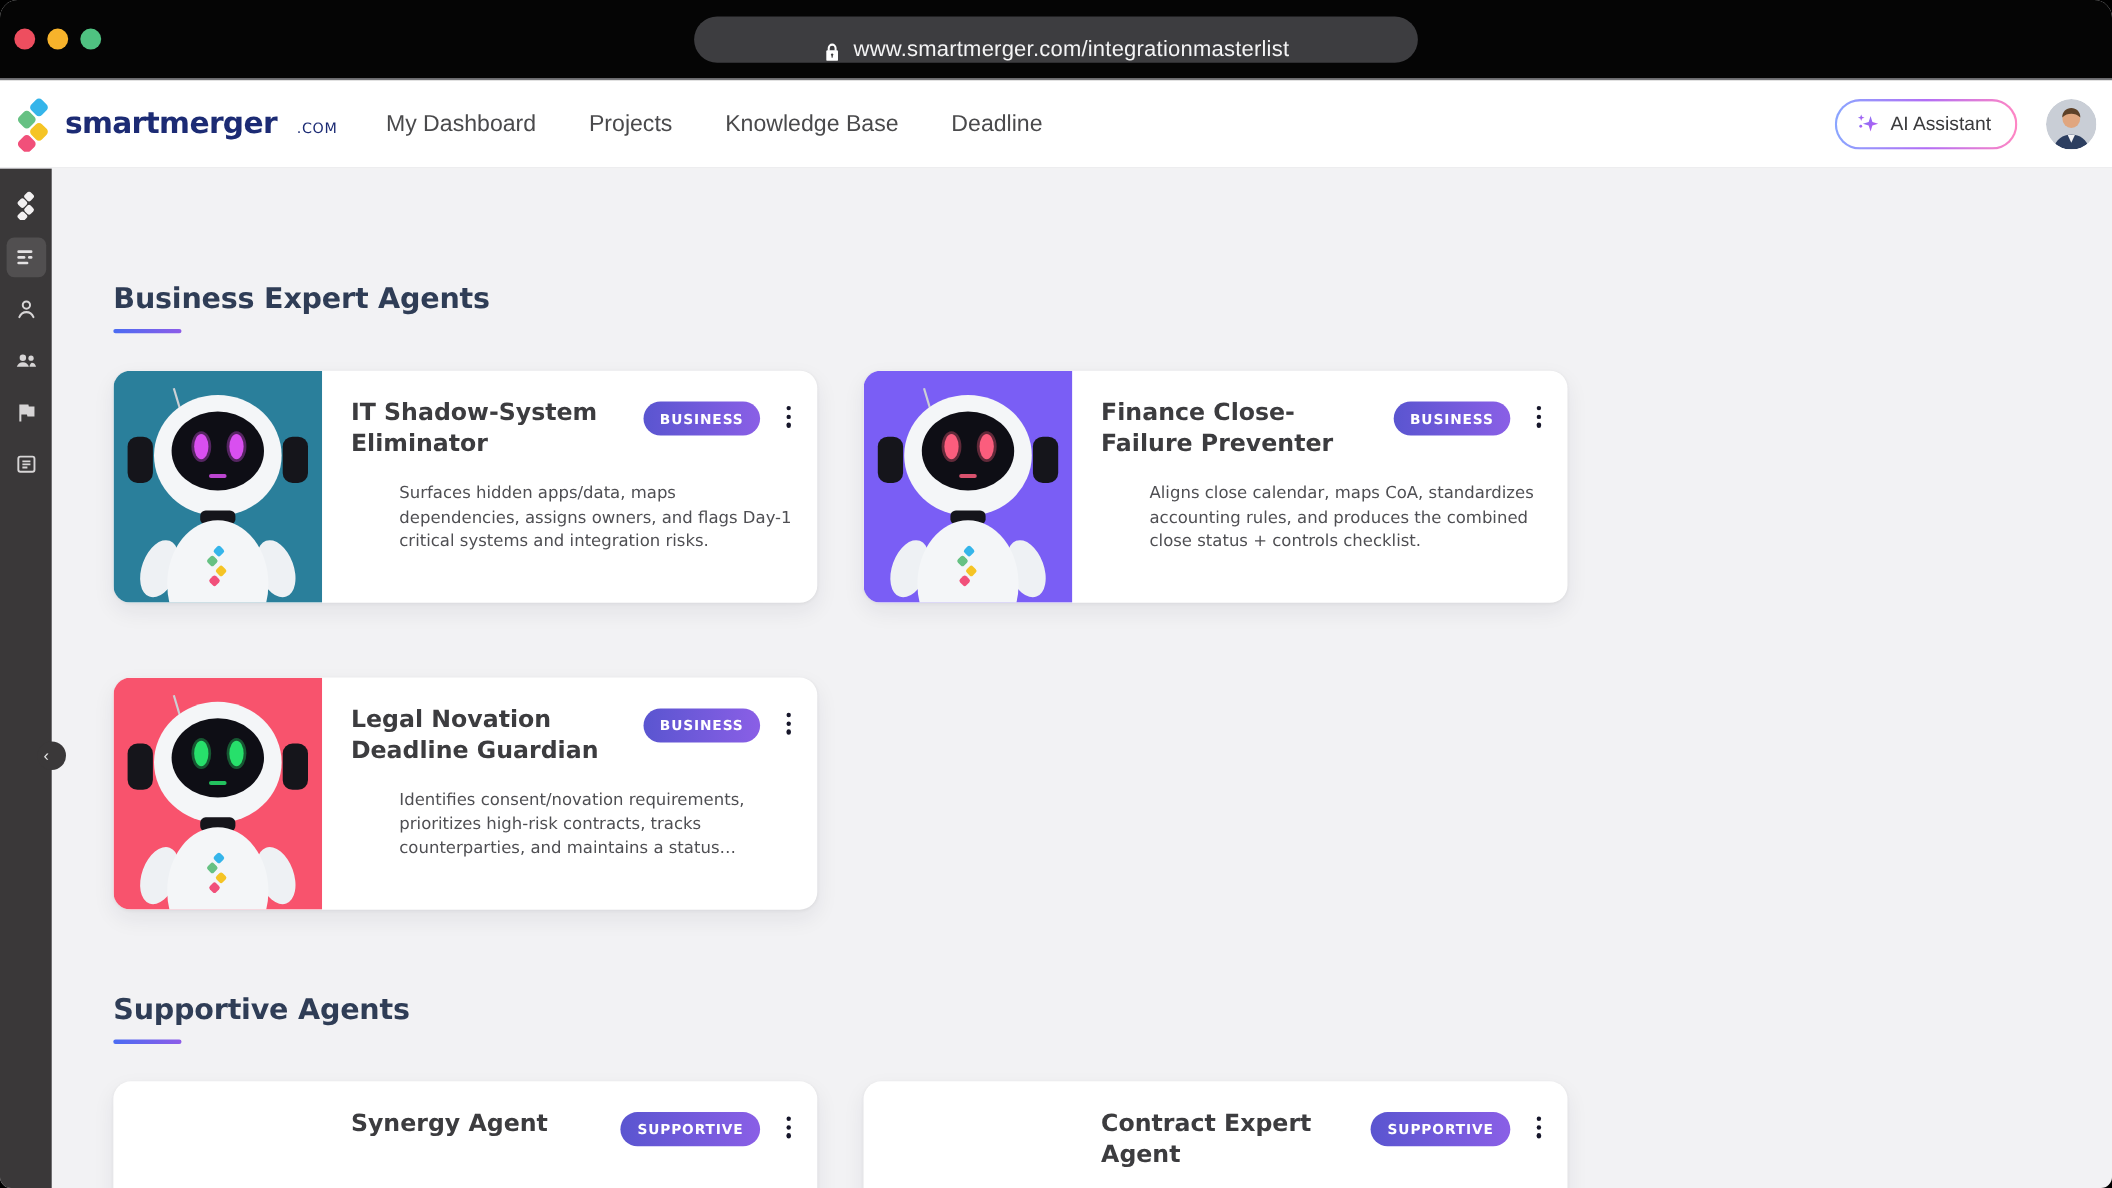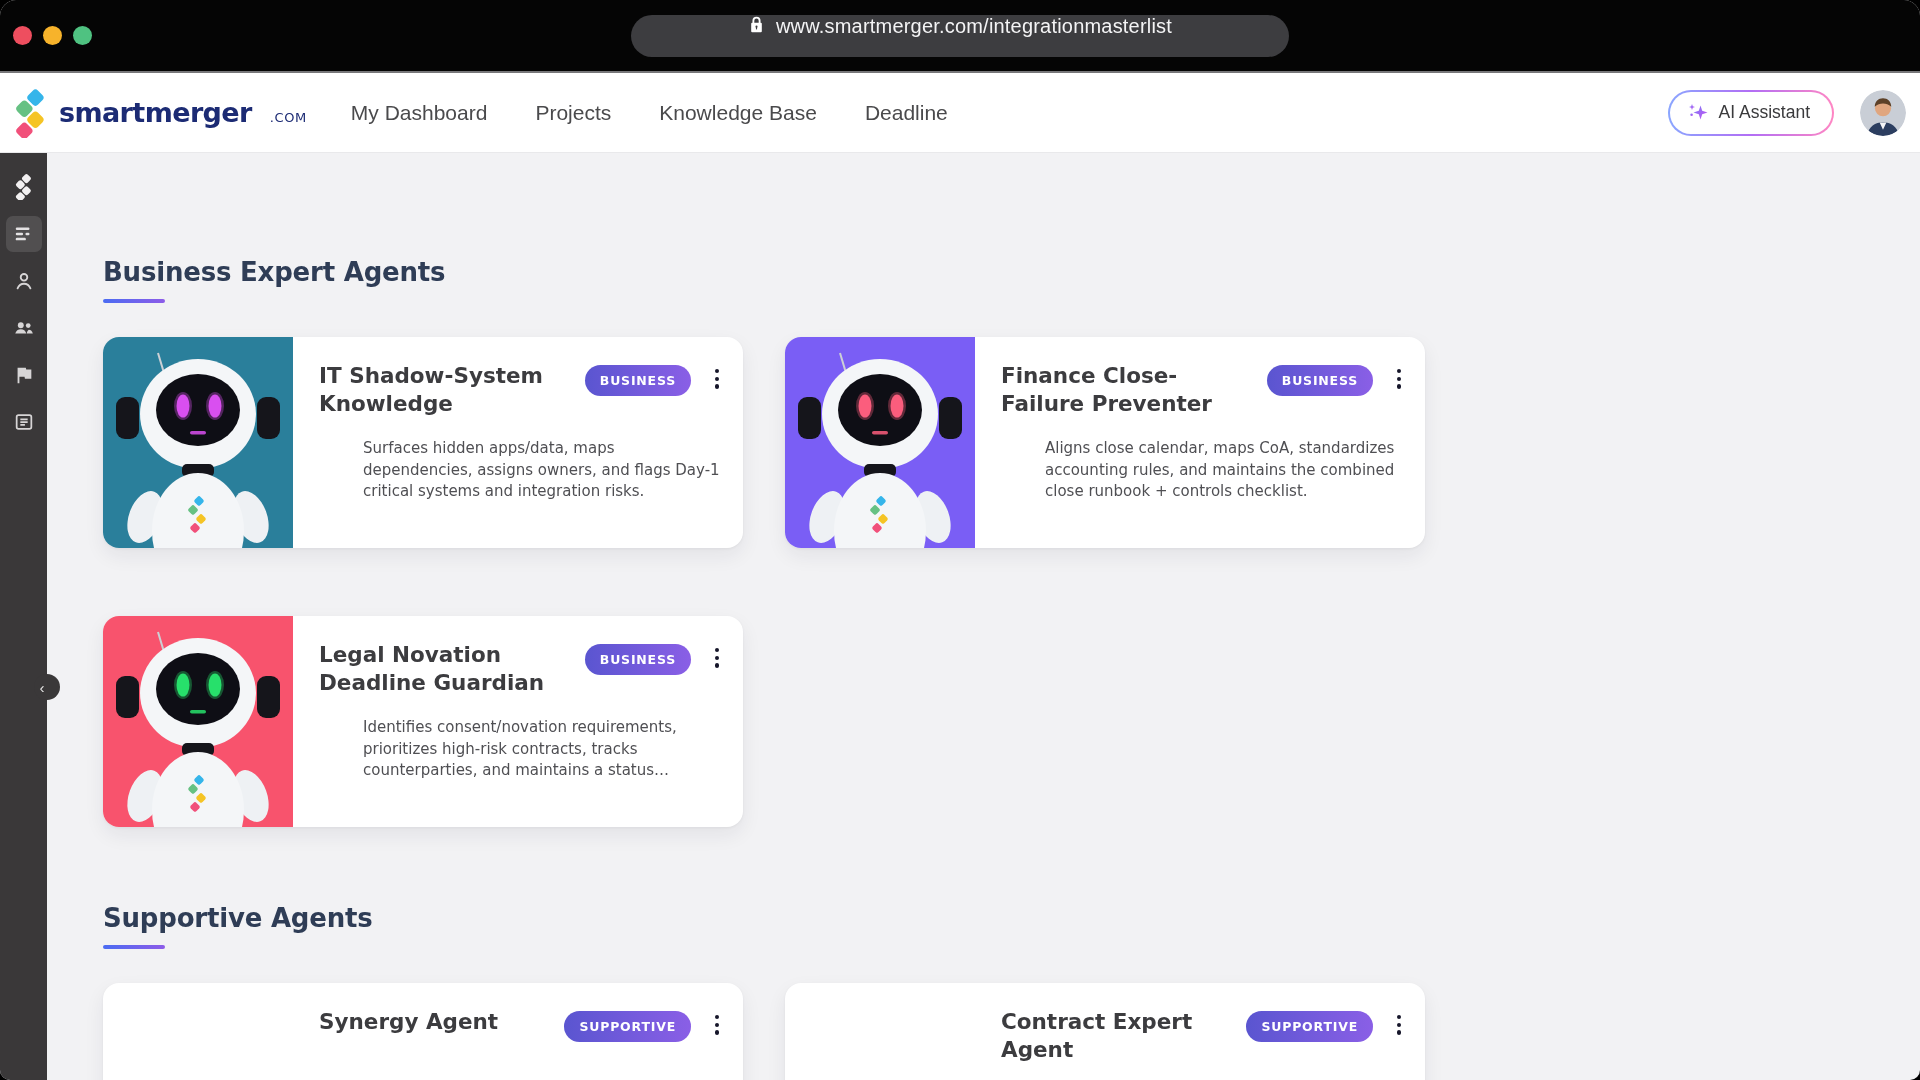--- a/index.html
+++ b/index.html
@@ -34,7 +34,7 @@
     width: 658px; height: 42px;
     background: var(--urlbar-bg, #3d3d40);
     border-radius: 21px;
-    display: flex; align-items: flex-start; justify-content: center; gap: 11px;
+    display: flex; align-items: flex-end; justify-content: center; gap: 11px;
   }
   .urlbar svg { flex: 0 0 auto; }
   .url-text { color: #f4f4f5; font-size: 20px; letter-spacing: .2px; white-space: nowrap; }

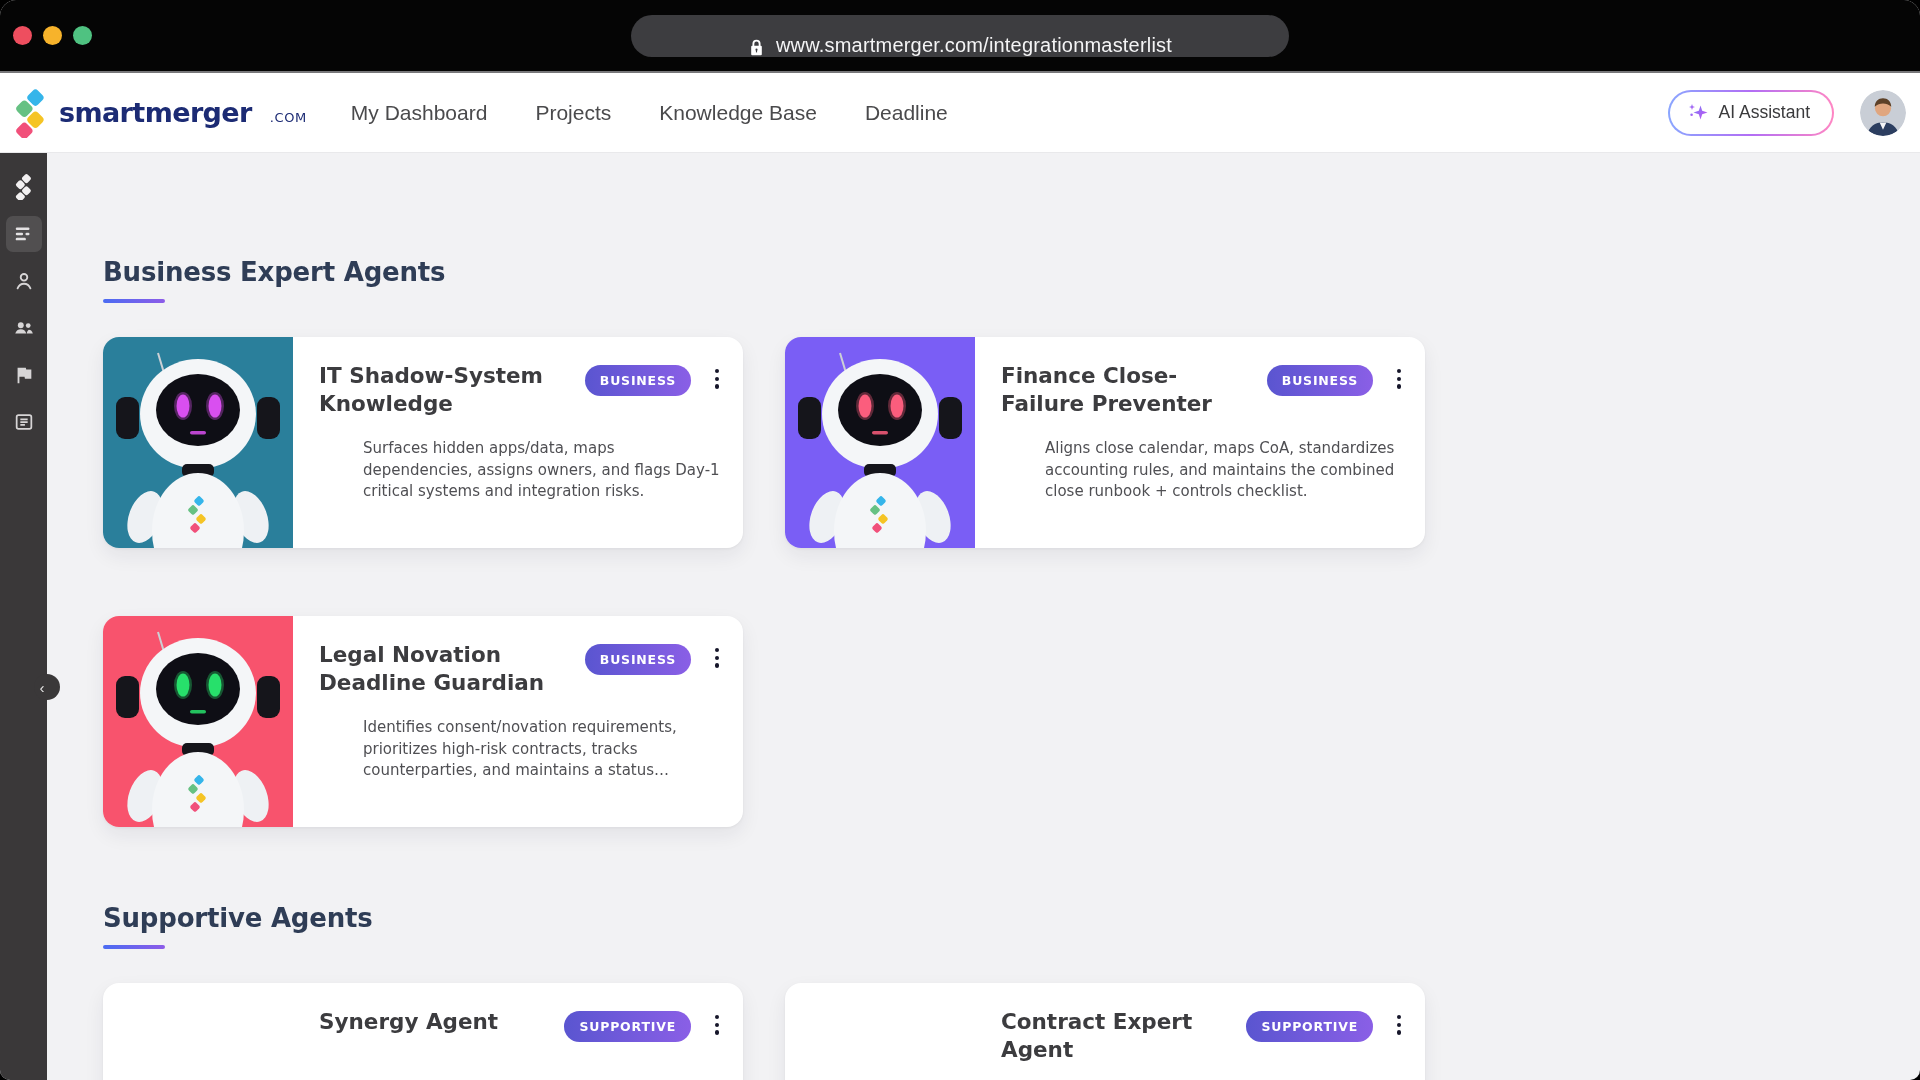--- a/index.html
+++ b/index.html
@@ -308,7 +308,7 @@
                 </div>
     <div class="card-body">
       <div class="card-head">
-        <div class="card-title">IT Shadow-System Knowledge</div>
+        <div class="card-title">IT Shadow-System Eliminator</div>
         <span class="badge">BUSINESS</span>
         <button class="kebab">
                       <i></i>

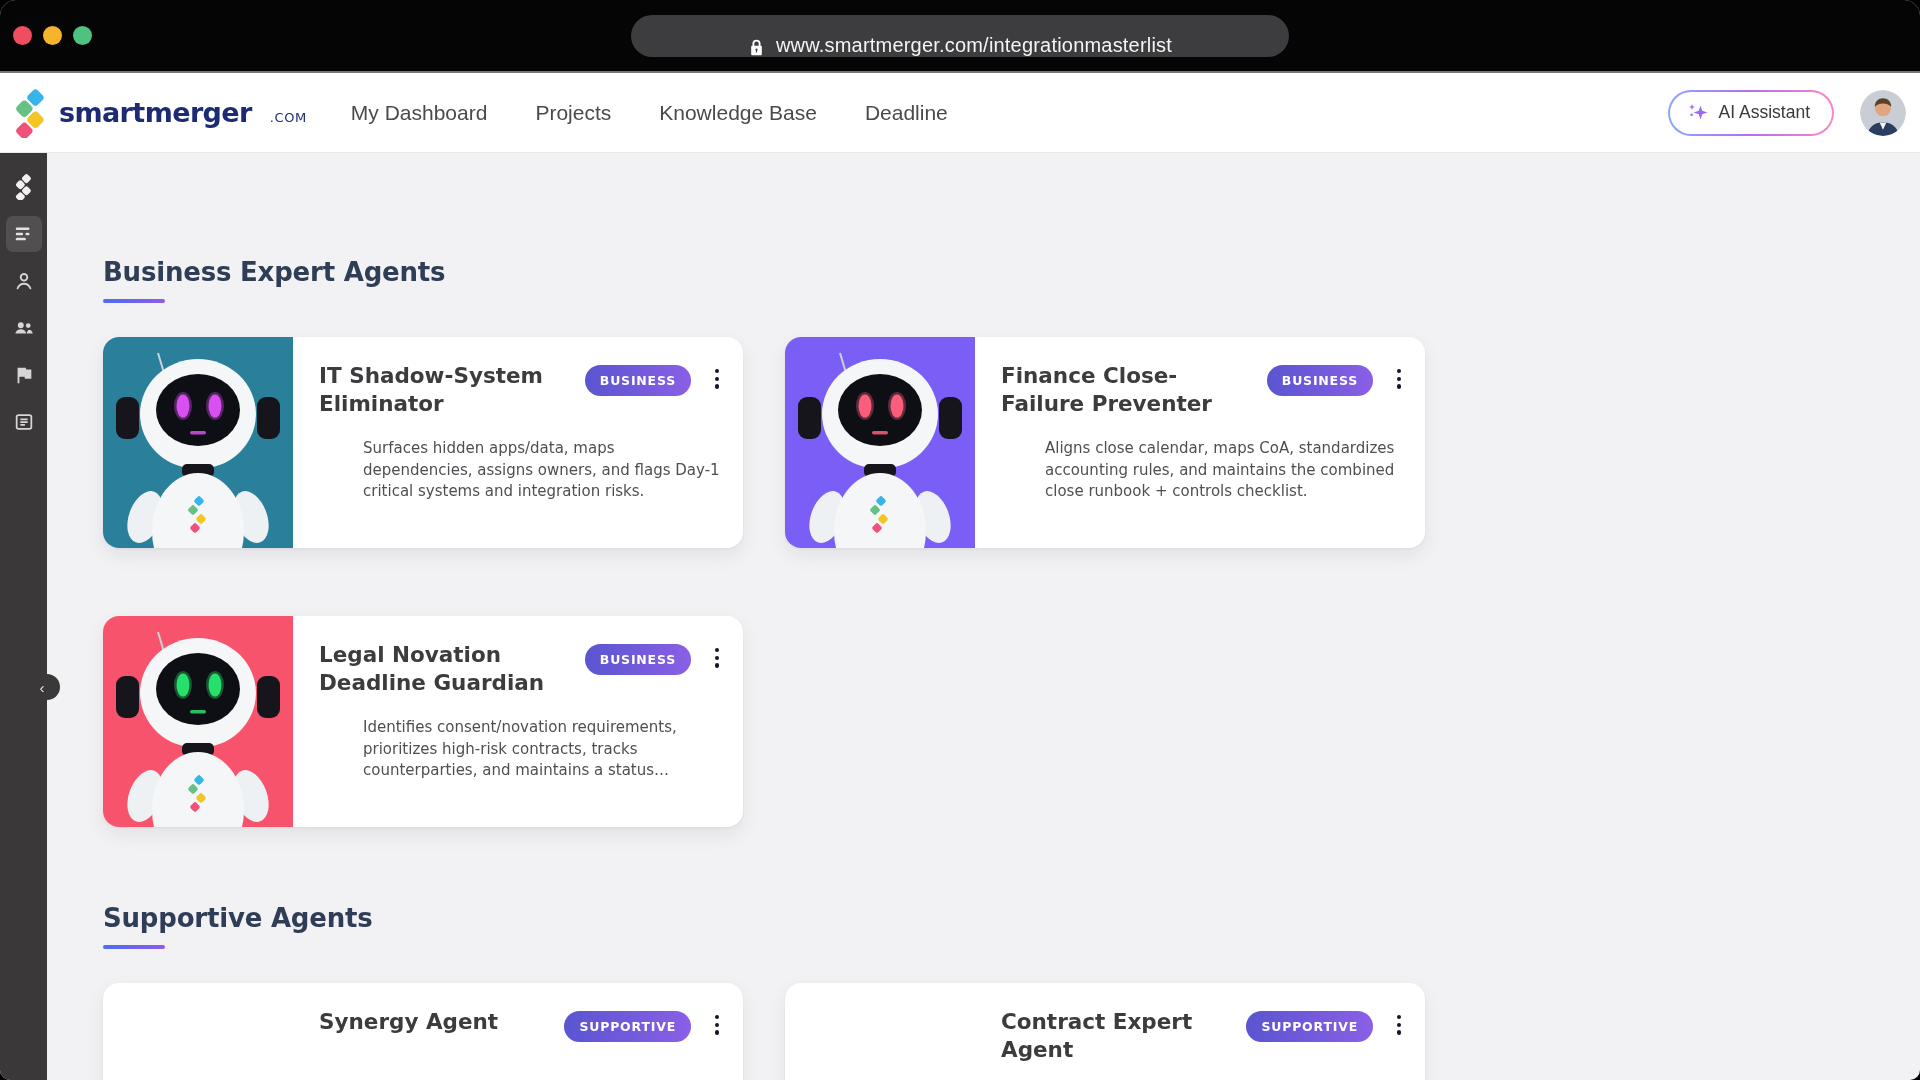--- a/index.html
+++ b/index.html
@@ -356,7 +356,7 @@
                       <i></i>
                     </button>
       </div>
-      <p class="card-desc">Aligns close calendar, maps CoA, standardizes accounting rules, and maintains the combined close runbook + controls checklist.</p>
+      <p class="card-desc">Aligns close calendar, maps CoA, standardizes accounting rules, and produces the combined close status + controls checklist.</p>
     </div>
   </article>
 

